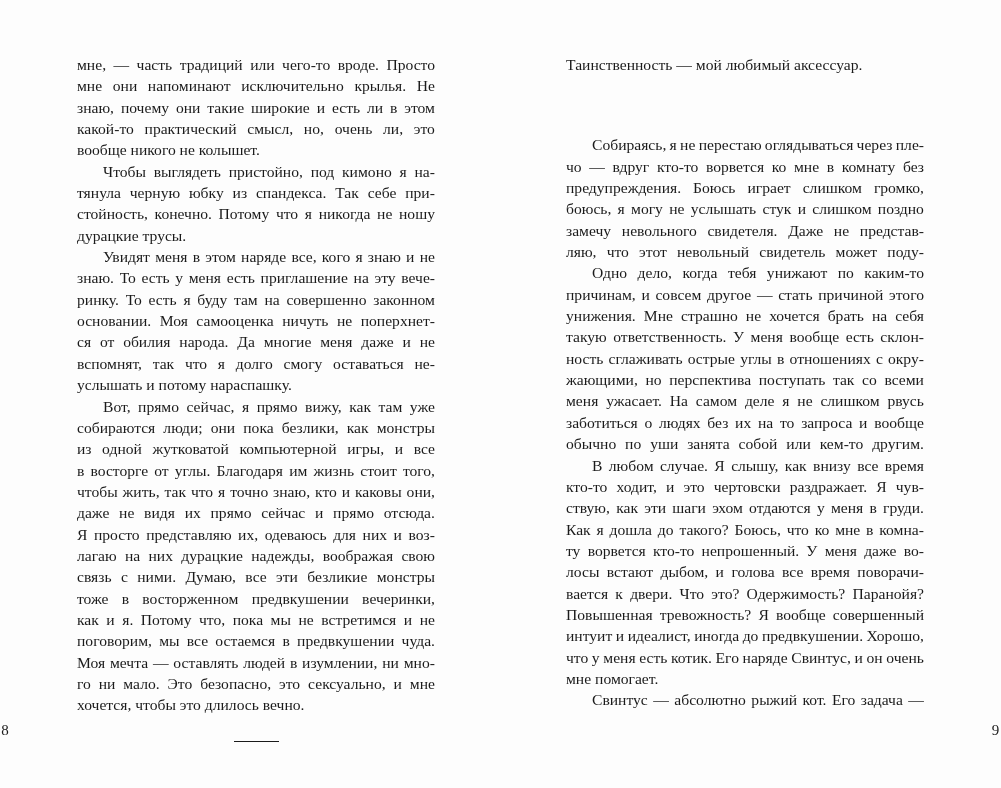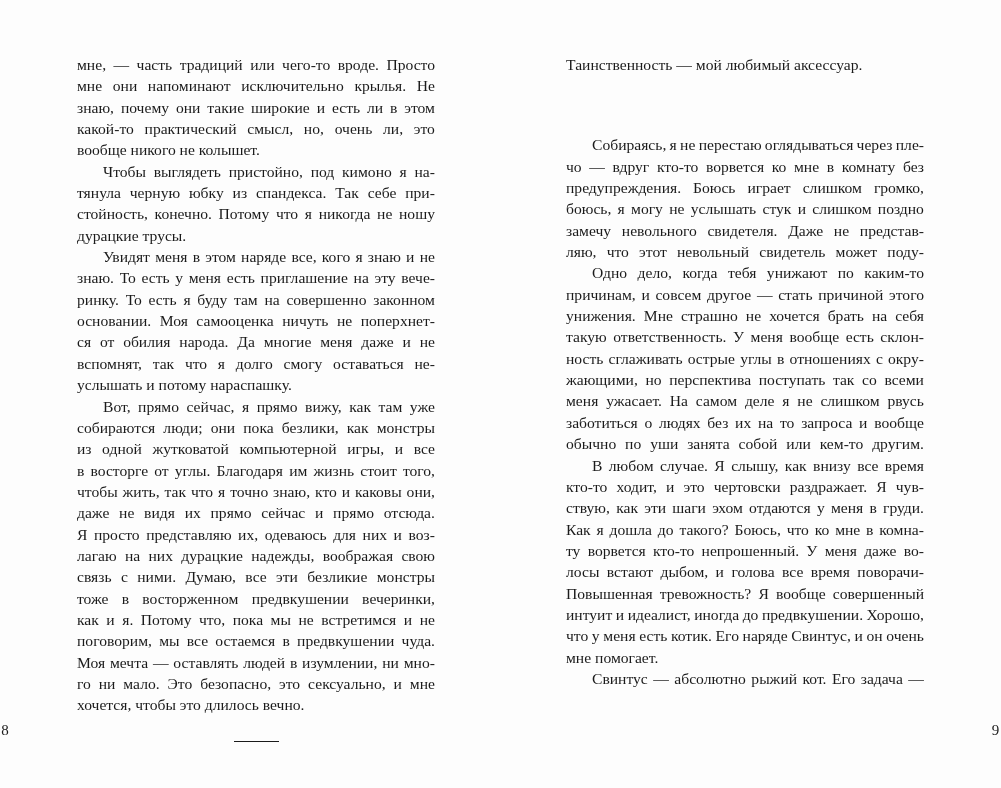--- a/index.html
+++ b/index.html
@@ -590,6 +590,15 @@
           <span>поворачи-</span>
         </div>
         <div class="tl j">
+          <span>вается</span>
+          <span>к</span>
+          <span>двери.</span>
+          <span>Что</span>
+          <span>это?</span>
+          <span>Одержимость?</span>
+          <span>Паранойя?</span>
+        </div>
+        <div class="tl j">
           <span>Повышенная</span>
           <span>тревожность?</span>
           <span>Я</span>

